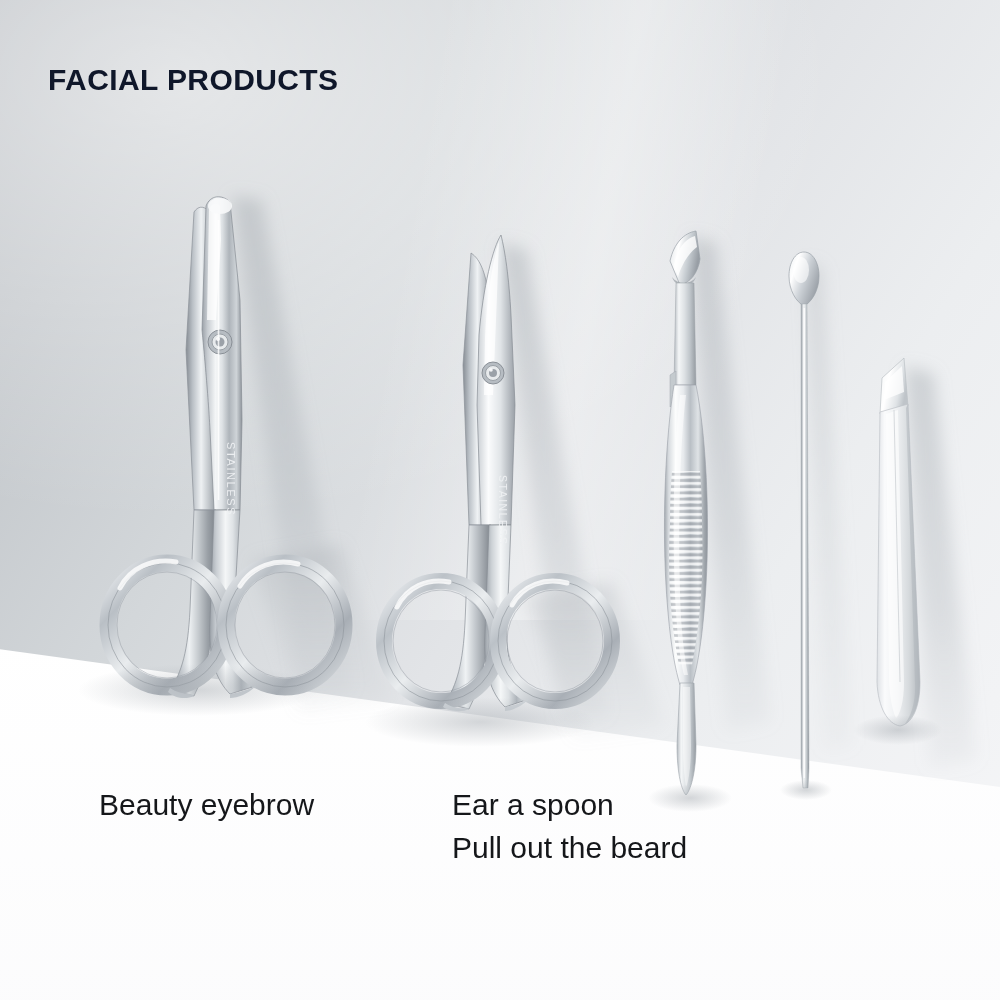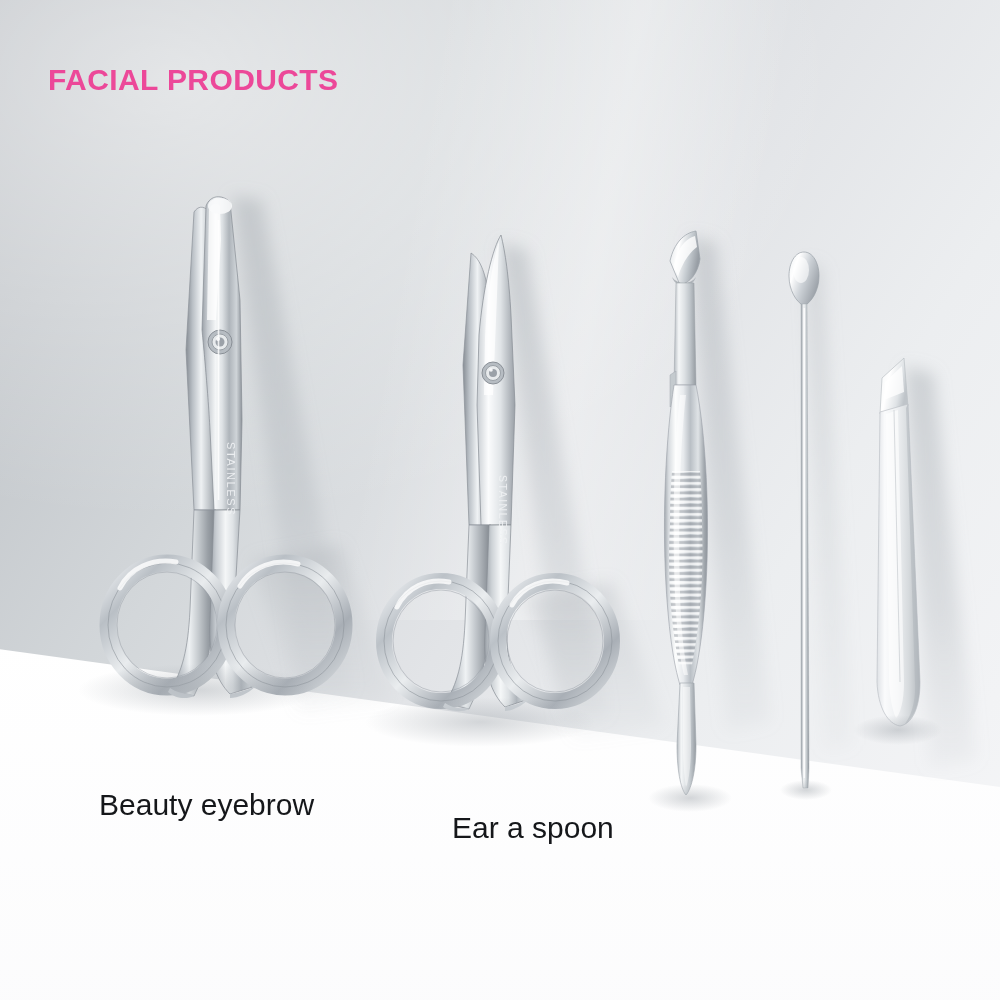--- a/index.html
+++ b/index.html
@@ -19,7 +19,7 @@
   #wallsheen{position:absolute;left:0;top:0;width:100%;height:62%;
     background:linear-gradient(100deg,rgba(255,255,255,0) 40%,rgba(255,255,255,.35) 58%,rgba(255,255,255,0) 72%);}
 
-  .ttl{position:absolute;left:48px;top:63px;font-size:30px;font-weight:bold;letter-spacing:.4px;color:#ec4899;white-space:nowrap;}
+  .ttl{position:absolute;left:48px;top:63px;font-size:30px;font-weight:bold;letter-spacing:.4px;color:#0f172a;white-space:nowrap;}
   .cap{position:absolute;color:#15171a;font-size:30px;line-height:43px;white-space:nowrap;}
   #capL{left:99px;top:783px;}
   #capR{left:452px;top:806px;}

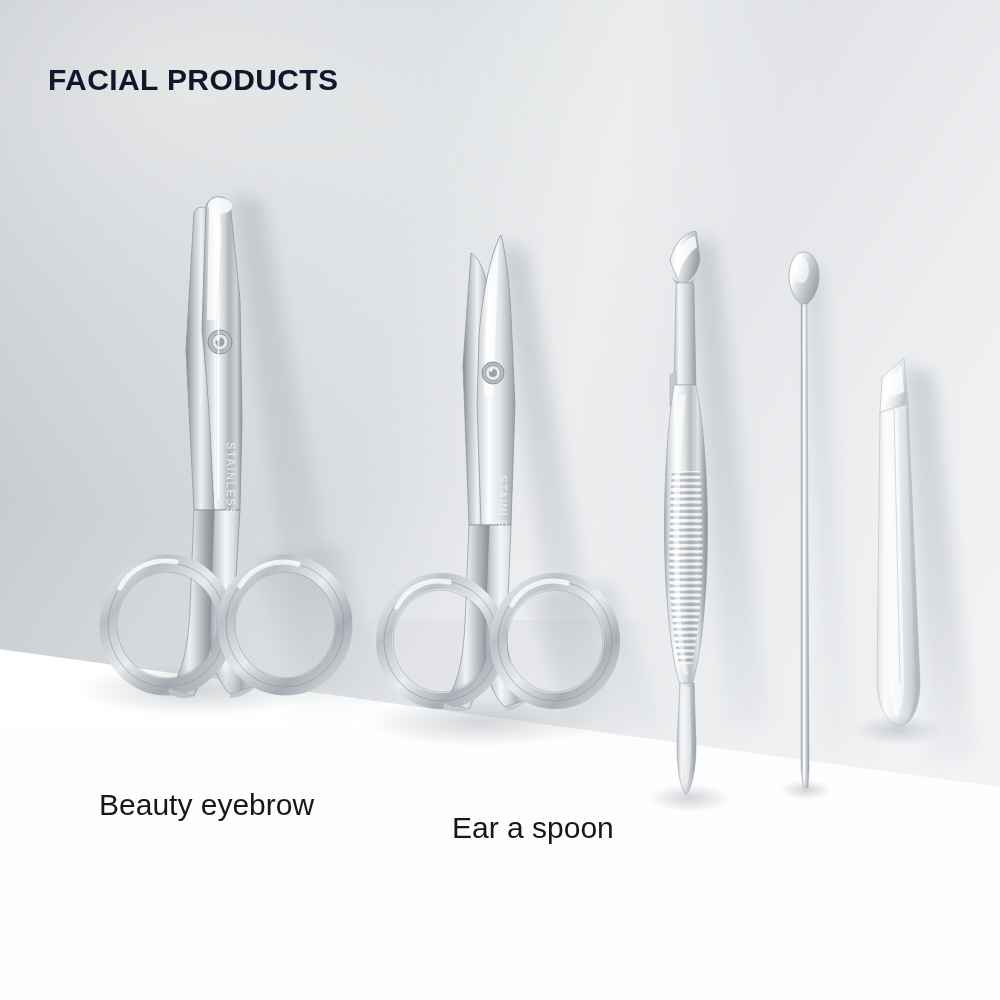--- a/index.html
+++ b/index.html
@@ -22,7 +22,7 @@
   .ttl{position:absolute;left:48px;top:63px;font-size:30px;font-weight:bold;letter-spacing:.4px;color:#0f172a;white-space:nowrap;}
   .cap{position:absolute;color:#15171a;font-size:30px;line-height:43px;white-space:nowrap;}
   #capL{left:99px;top:783px;}
-  #capR{left:452px;top:806px;}
+  #capR{left:452px;top:783px;}
   .cap div{font-weight:400;}
 
   .tool{position:absolute;}

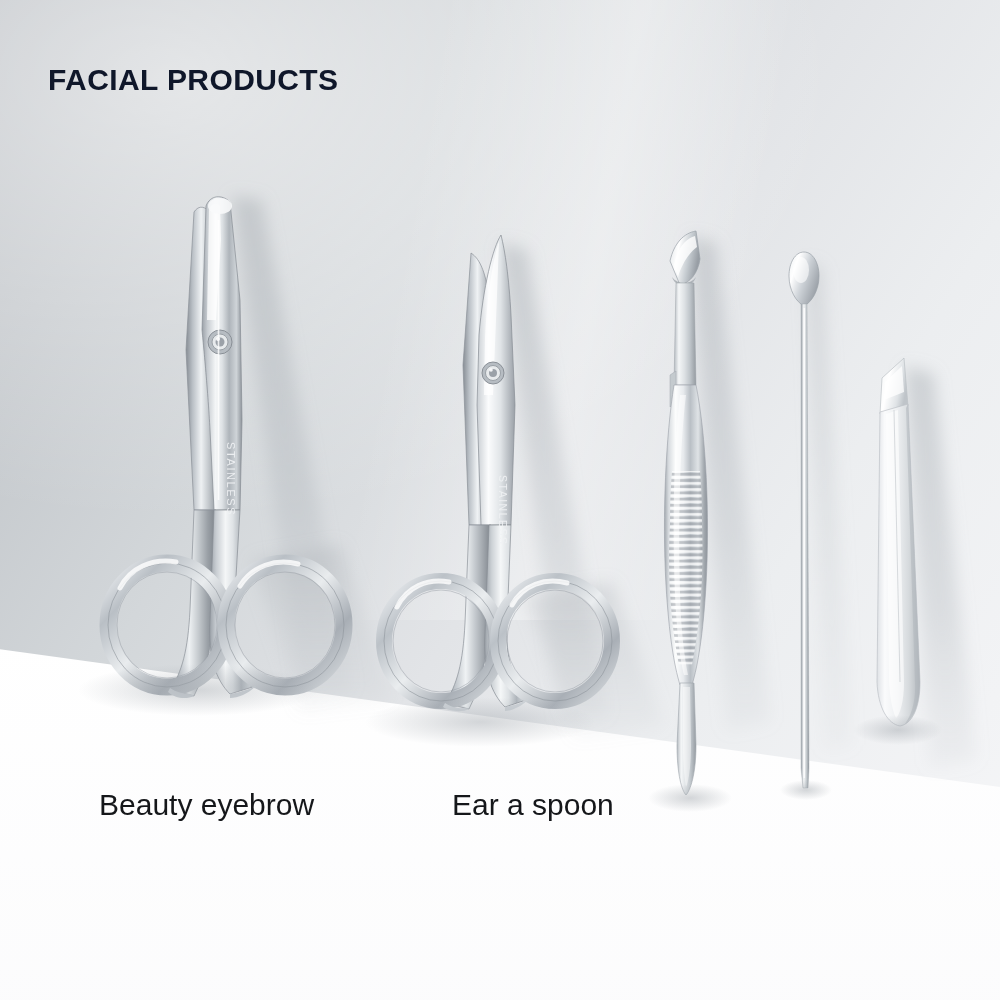--- a/index.html
+++ b/index.html
@@ -344,6 +344,7 @@
 
   <div class="cap" id="capR">
     <div>Ear a spoon</div>
+    <div>Pull out the beard</div>
   </div>
 
 </div>

